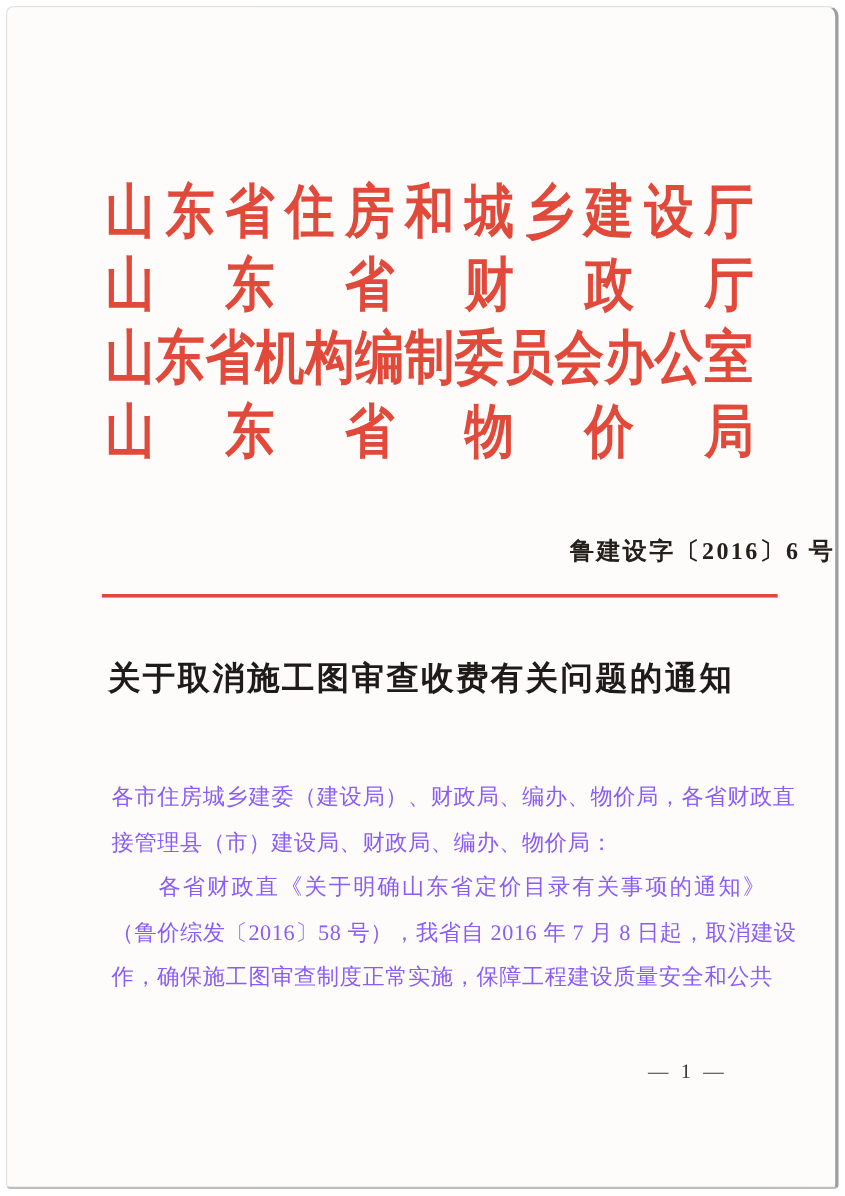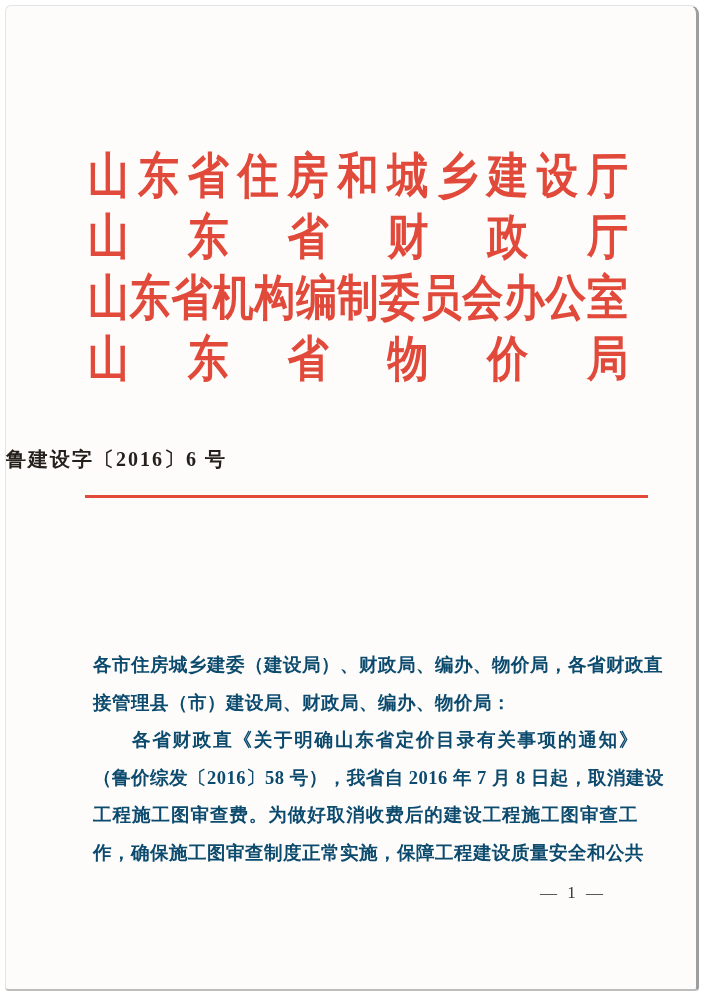--- a/index.html
+++ b/index.html
@@ -40,7 +40,7 @@
   
   .doc-number{
     position:absolute;top:440px;left:0;width:100%;
-    text-align:left;
+    text-align:right;
     font-size:20px;font-weight:bold;color:var(--ink);
     letter-spacing:2px;
   }

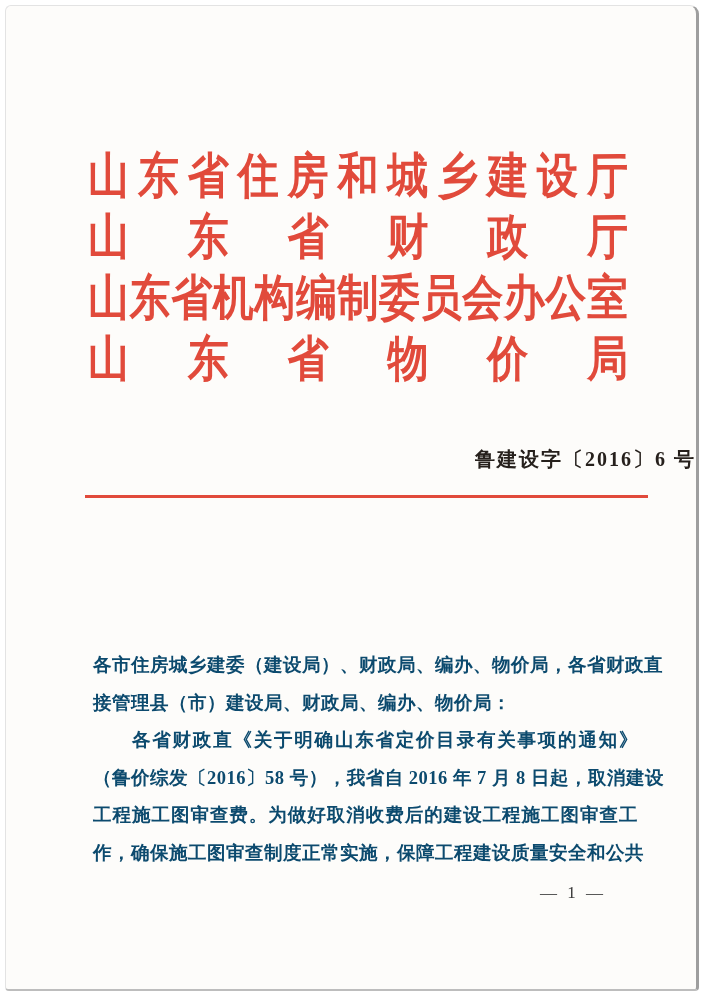--- a/index.html
+++ b/index.html
@@ -137,6 +137,7 @@
 
     <div class="red-divider"></div>
 
+    <h1 class="doc-title">关于取消施工图审查收费有关问题的通知</h1>
 
     <div class="body-text" id="body-lines">
         <div class="body-line">各市住房城乡建委（建设局）、财政局、编办、物价局，各省财政直</div>

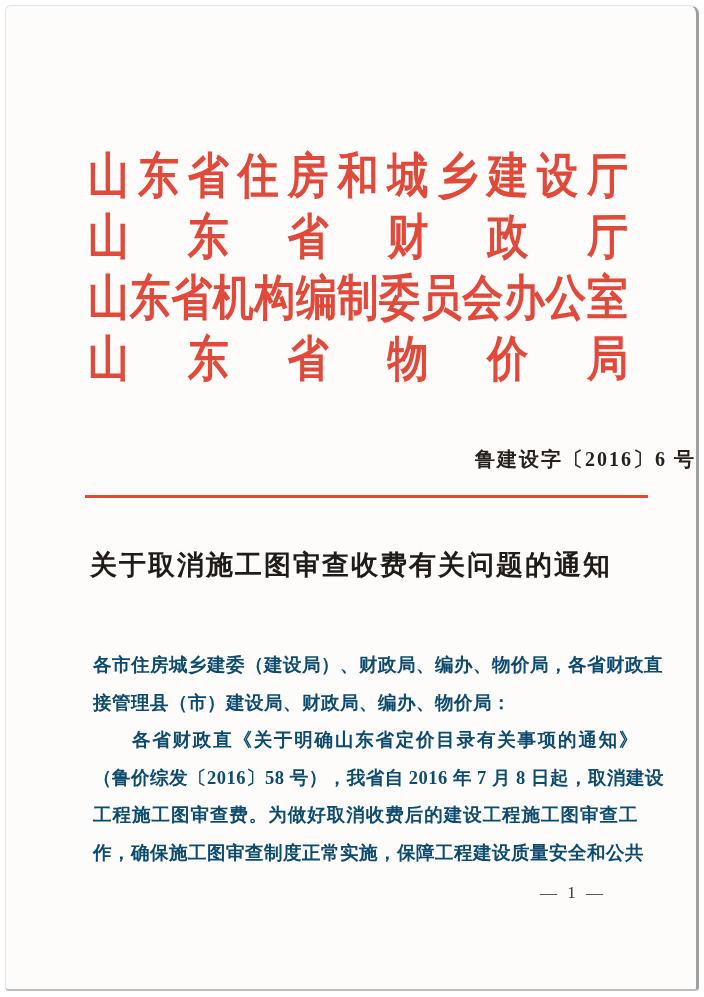--- a/index.html
+++ b/index.html
@@ -59,7 +59,7 @@
   
   .body-text{
     position:absolute;top:641px;left:87px;width:545px;
-    font-size:18.5px;color:#0c4a6e;font-weight:bold;
+    font-size:18.5px;color:#8b5cf6;
   }
   .body-line{
     height:37.6px;line-height:37.6px;

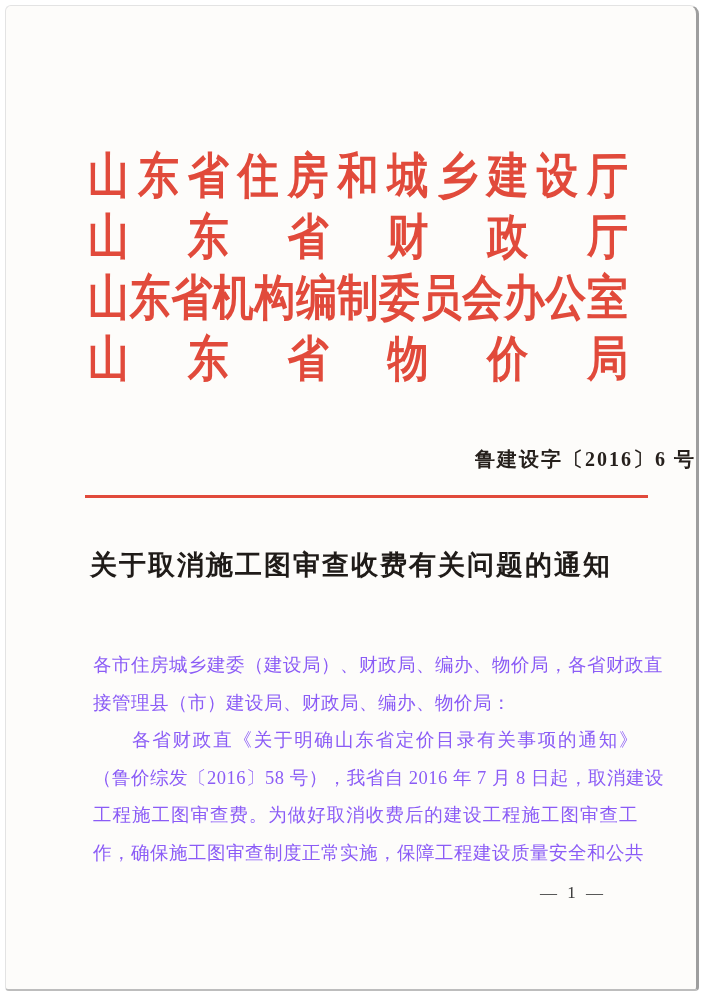--- a/index.html
+++ b/index.html
@@ -144,7 +144,6 @@
         <div class="body-line no-justify">接管理县（市）建设局、财政局、编办、物价局：</div>
         <div class="body-line indent">各省财政直《关于明确山东省定价目录有关事项的通知》</div>
         <div class="body-line">（鲁价综发〔2016〕58 号），我省自 2016 年 7 月 8 日起，取消建设</div>
-        <div class="body-line">工程施工图审查费。为做好取消收费后的建设工程施工图审查工</div>
         <div class="body-line">作，确保施工图审查制度正常实施，保障工程建设质量安全和公共</div>
       </div>
 

